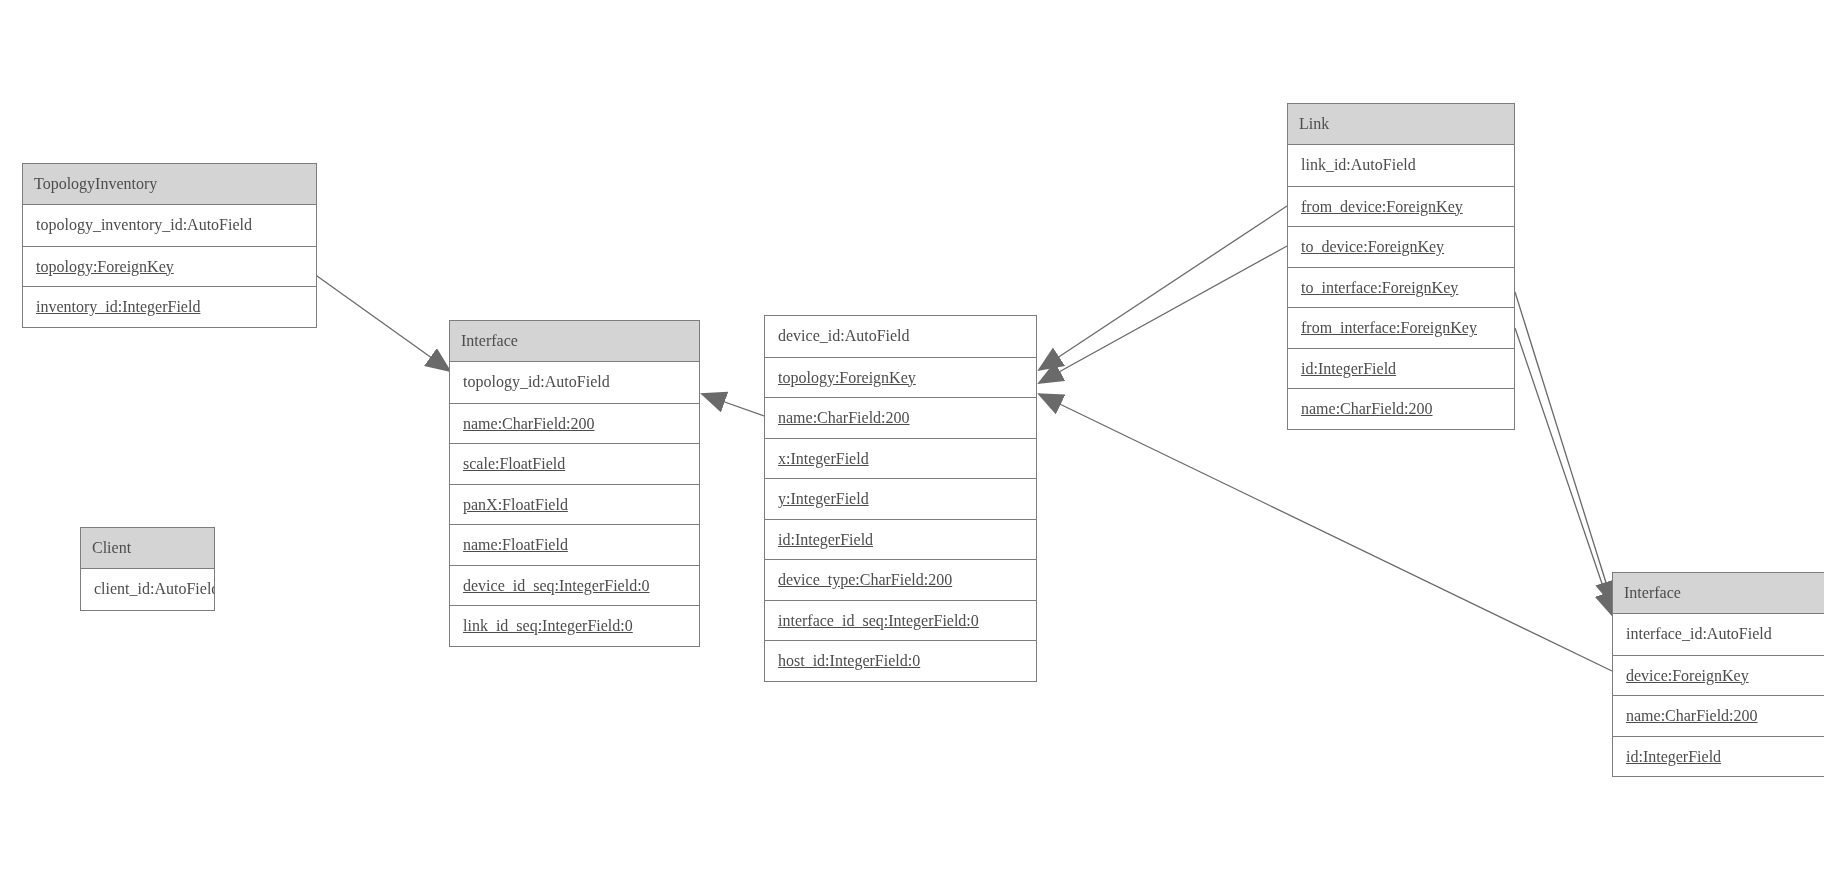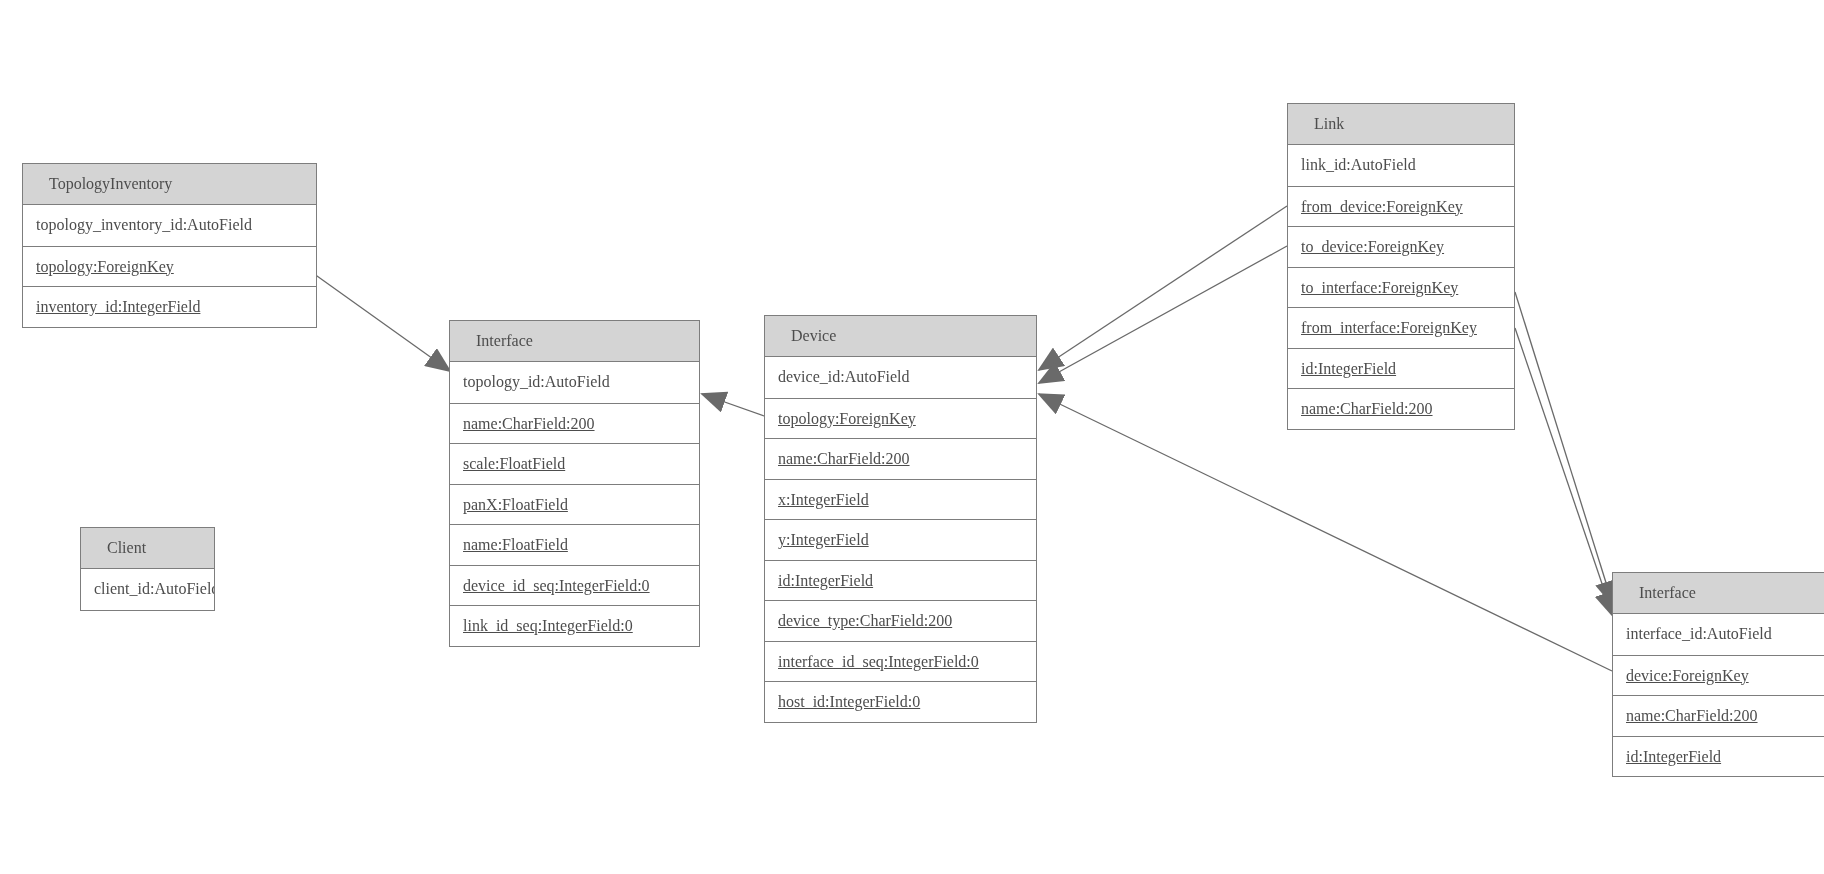--- a/index.html
+++ b/index.html
@@ -35,7 +35,7 @@
     line-height: 40px;
     background: #d4d4d4;
     border-bottom: 1.4px solid #7d7d7d;
-    padding-left: 26px;
+    padding-left: 11px;
     white-space: nowrap;
     overflow: hidden;
   }

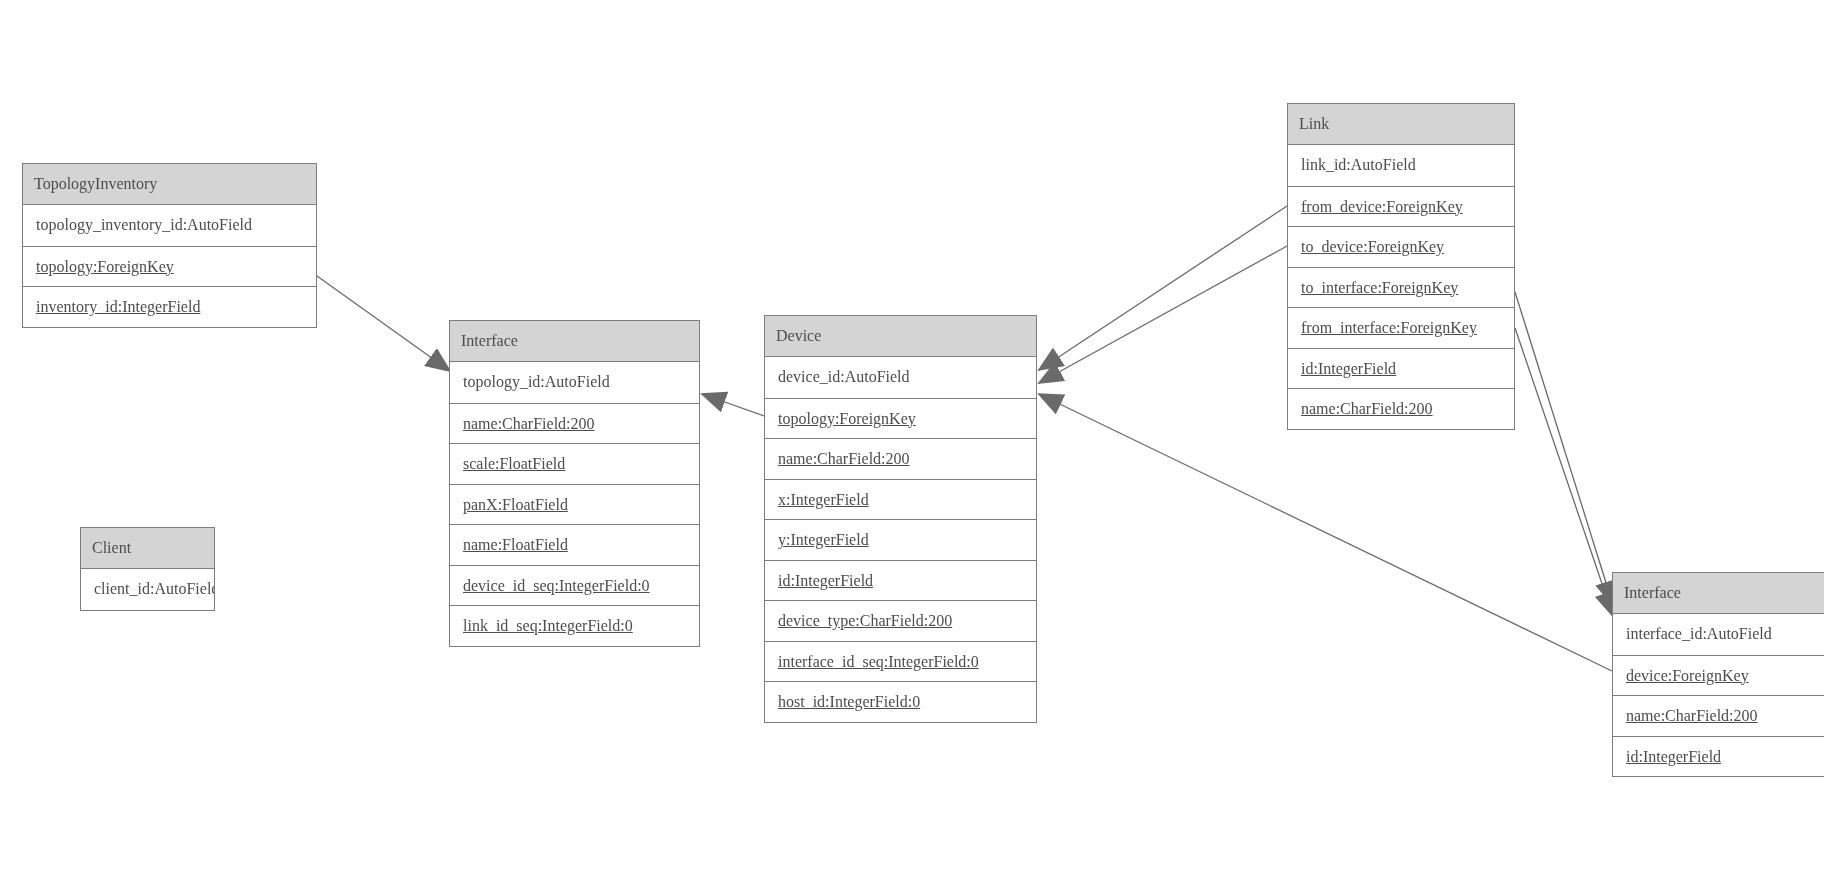--- a/index.html
+++ b/index.html
@@ -96,7 +96,6 @@
       <div class="entity-row">client_id:AutoField</div>
     </div>
     <div class="entity" style="left: 764px; top: 315px; width: 273px;">
-      <div class="entity-header">Device</div>
       <div class="entity-row">device_id:AutoField</div>
       <div class="entity-row">topology:ForeignKey</div>
       <div class="entity-row">name:CharField:200</div>

